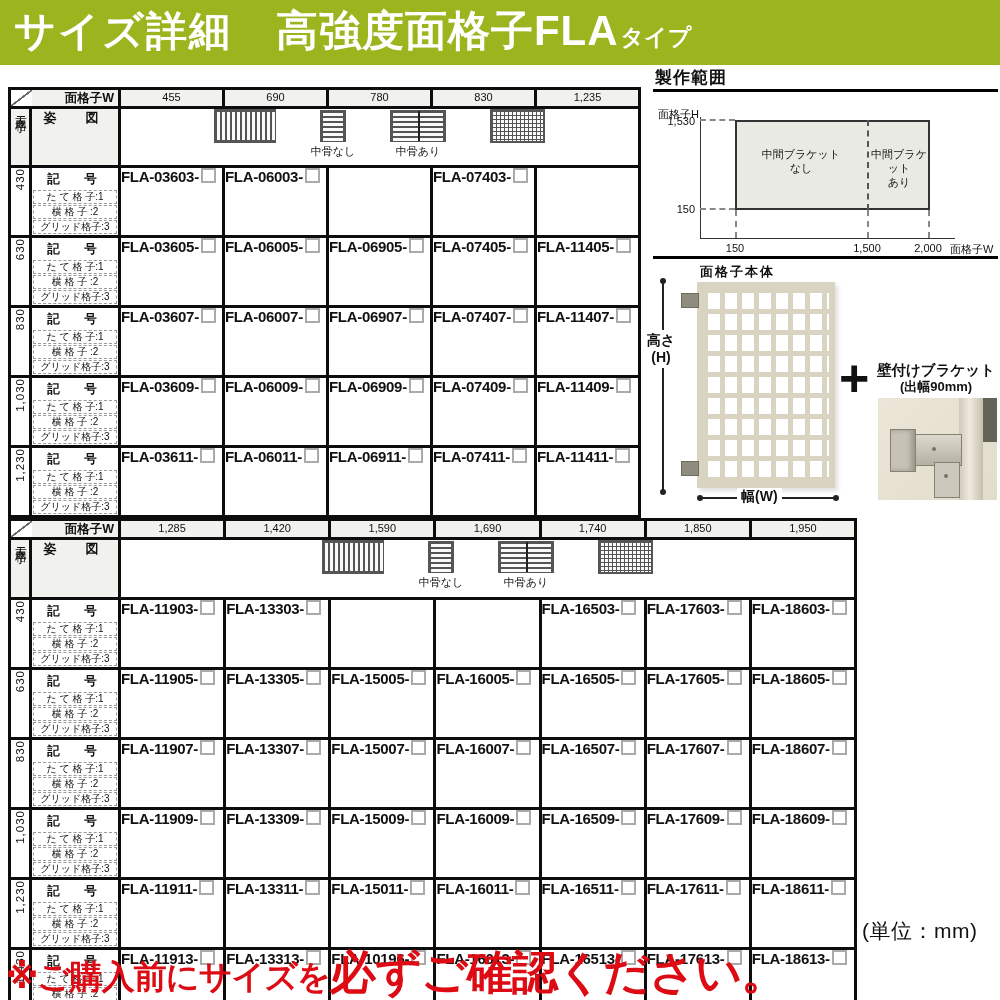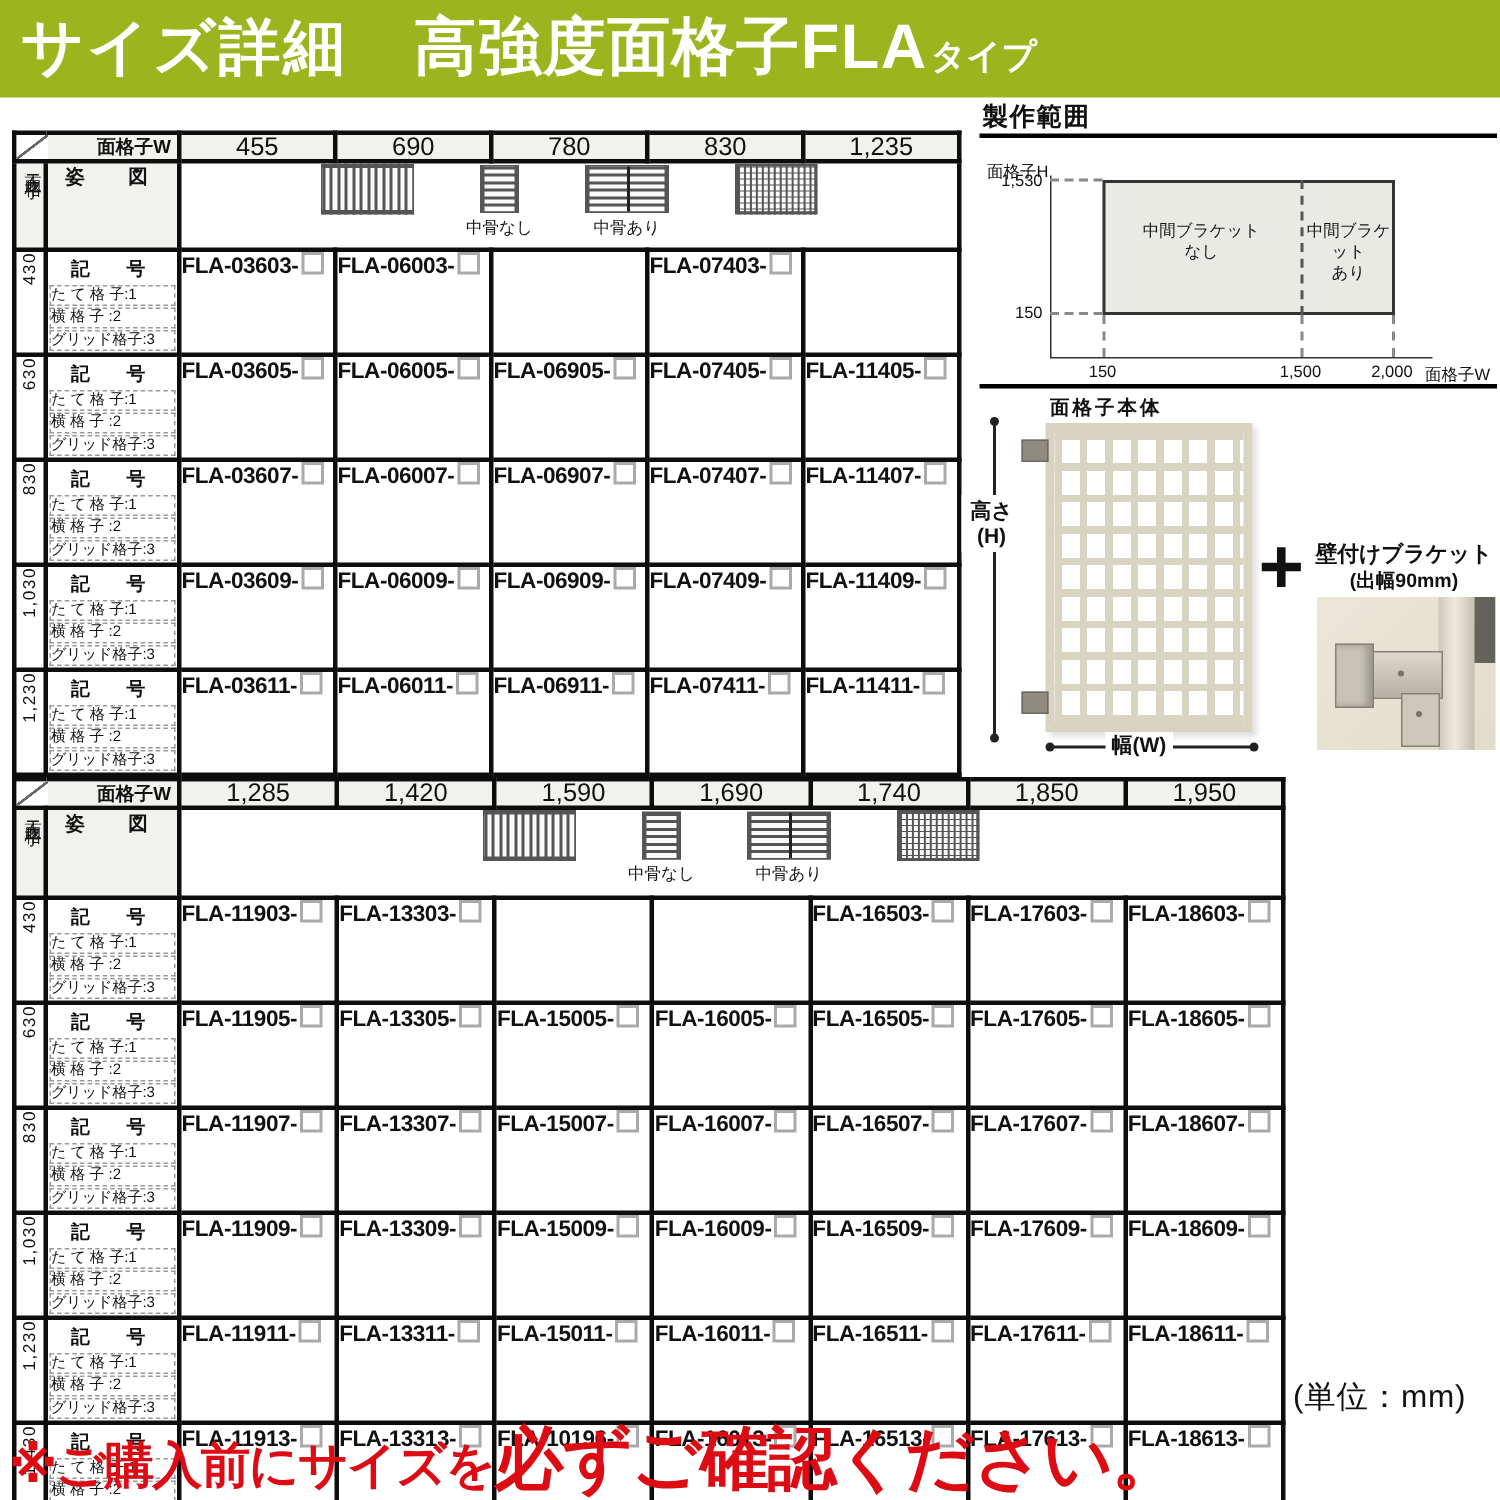--- a/index.html
+++ b/index.html
@@ -20,7 +20,7 @@
   table.spec td{border:3px solid #0d0d0d;padding:0;vertical-align:top;box-sizing:border-box;overflow:hidden;}
   #t1{left:8px;top:87px;width:633px;}
   #t2{left:8px;top:518px;width:849px;}
-  td.colhead{background:#f1f1ee;font-size:17px;text-align:center;vertical-align:middle;
+  td.colhead{background:#f1f1ee;font-size:11px;text-align:center;vertical-align:middle;
              border-top-width:2px;border-bottom-width:2px;height:17px;line-height:15px;}
   td.corner{background:#fff;border-top-width:2px;border-bottom-width:2px;}
   .cornerflex{display:flex;height:100%;}

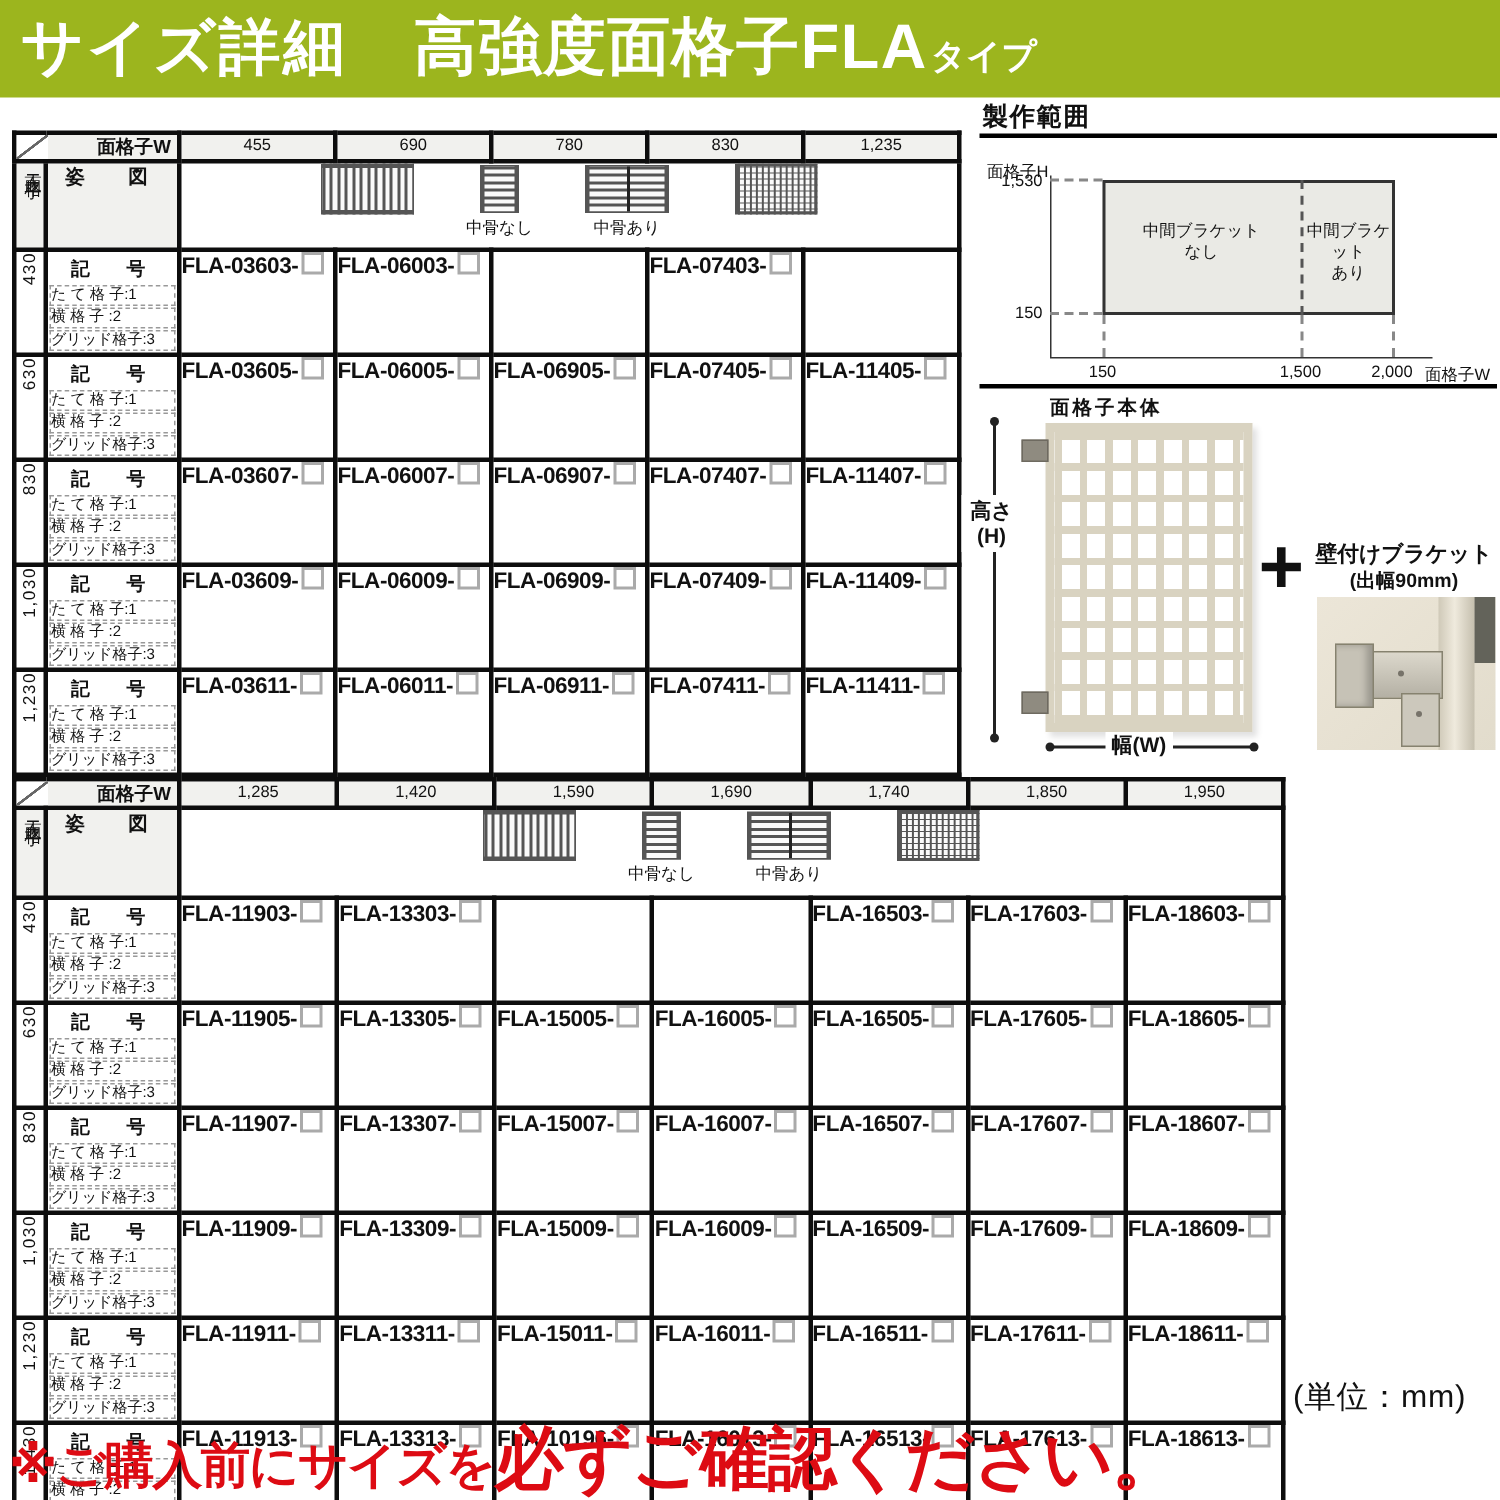--- a/index.html
+++ b/index.html
@@ -51,7 +51,7 @@
        font-size:11.5px;letter-spacing:1px;}
   td.labelcell{border-left:1px solid #333;margin-left:11px;}
   .kigo{font-size:12.5px;font-weight:bold;text-align:center;letter-spacing:6px;padding:3px 0 2px;}
-  .tline{font-size:10px;line-height:12px;text-align:left;border:1px dashed #999;
+  .tline{font-size:10px;line-height:12px;text-align:center;border:1px dashed #999;
          margin:0 1px 1px 1px;white-space:nowrap;}
   td.codecell{padding:3px 0 0 4px;}
   .code{font-size:15px;font-weight:bold;letter-spacing:-0.3px;white-space:nowrap;}

